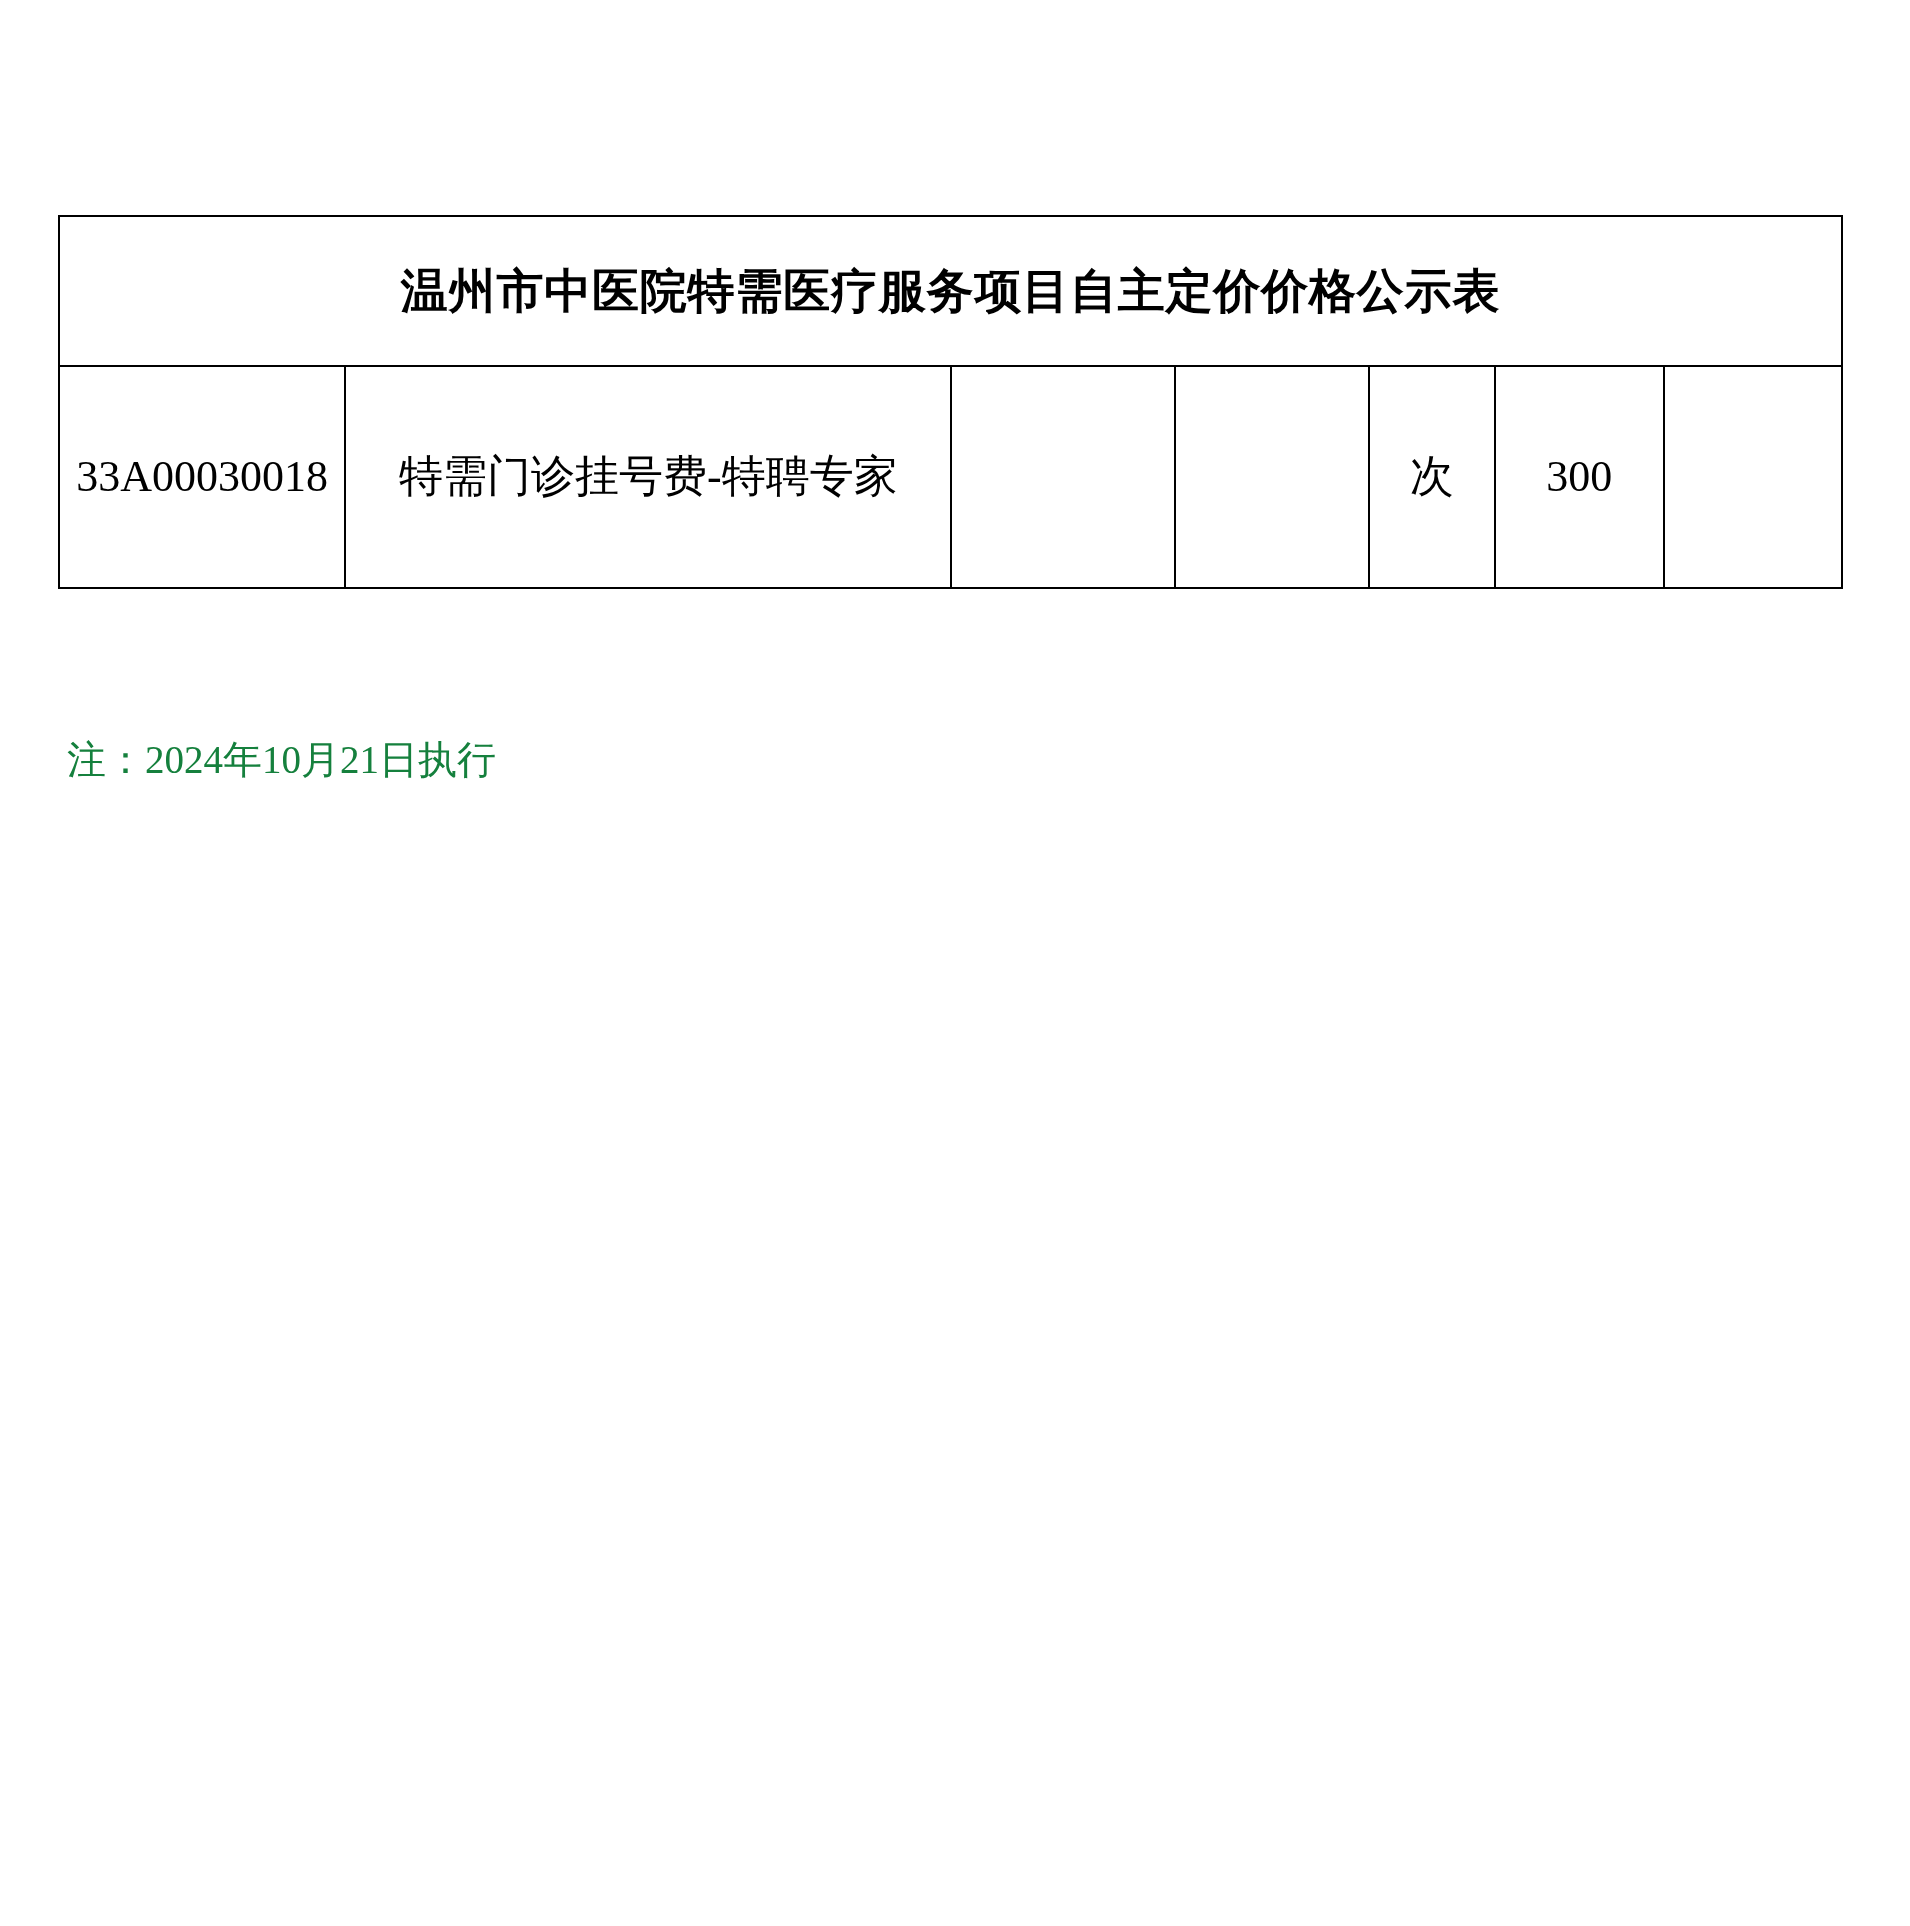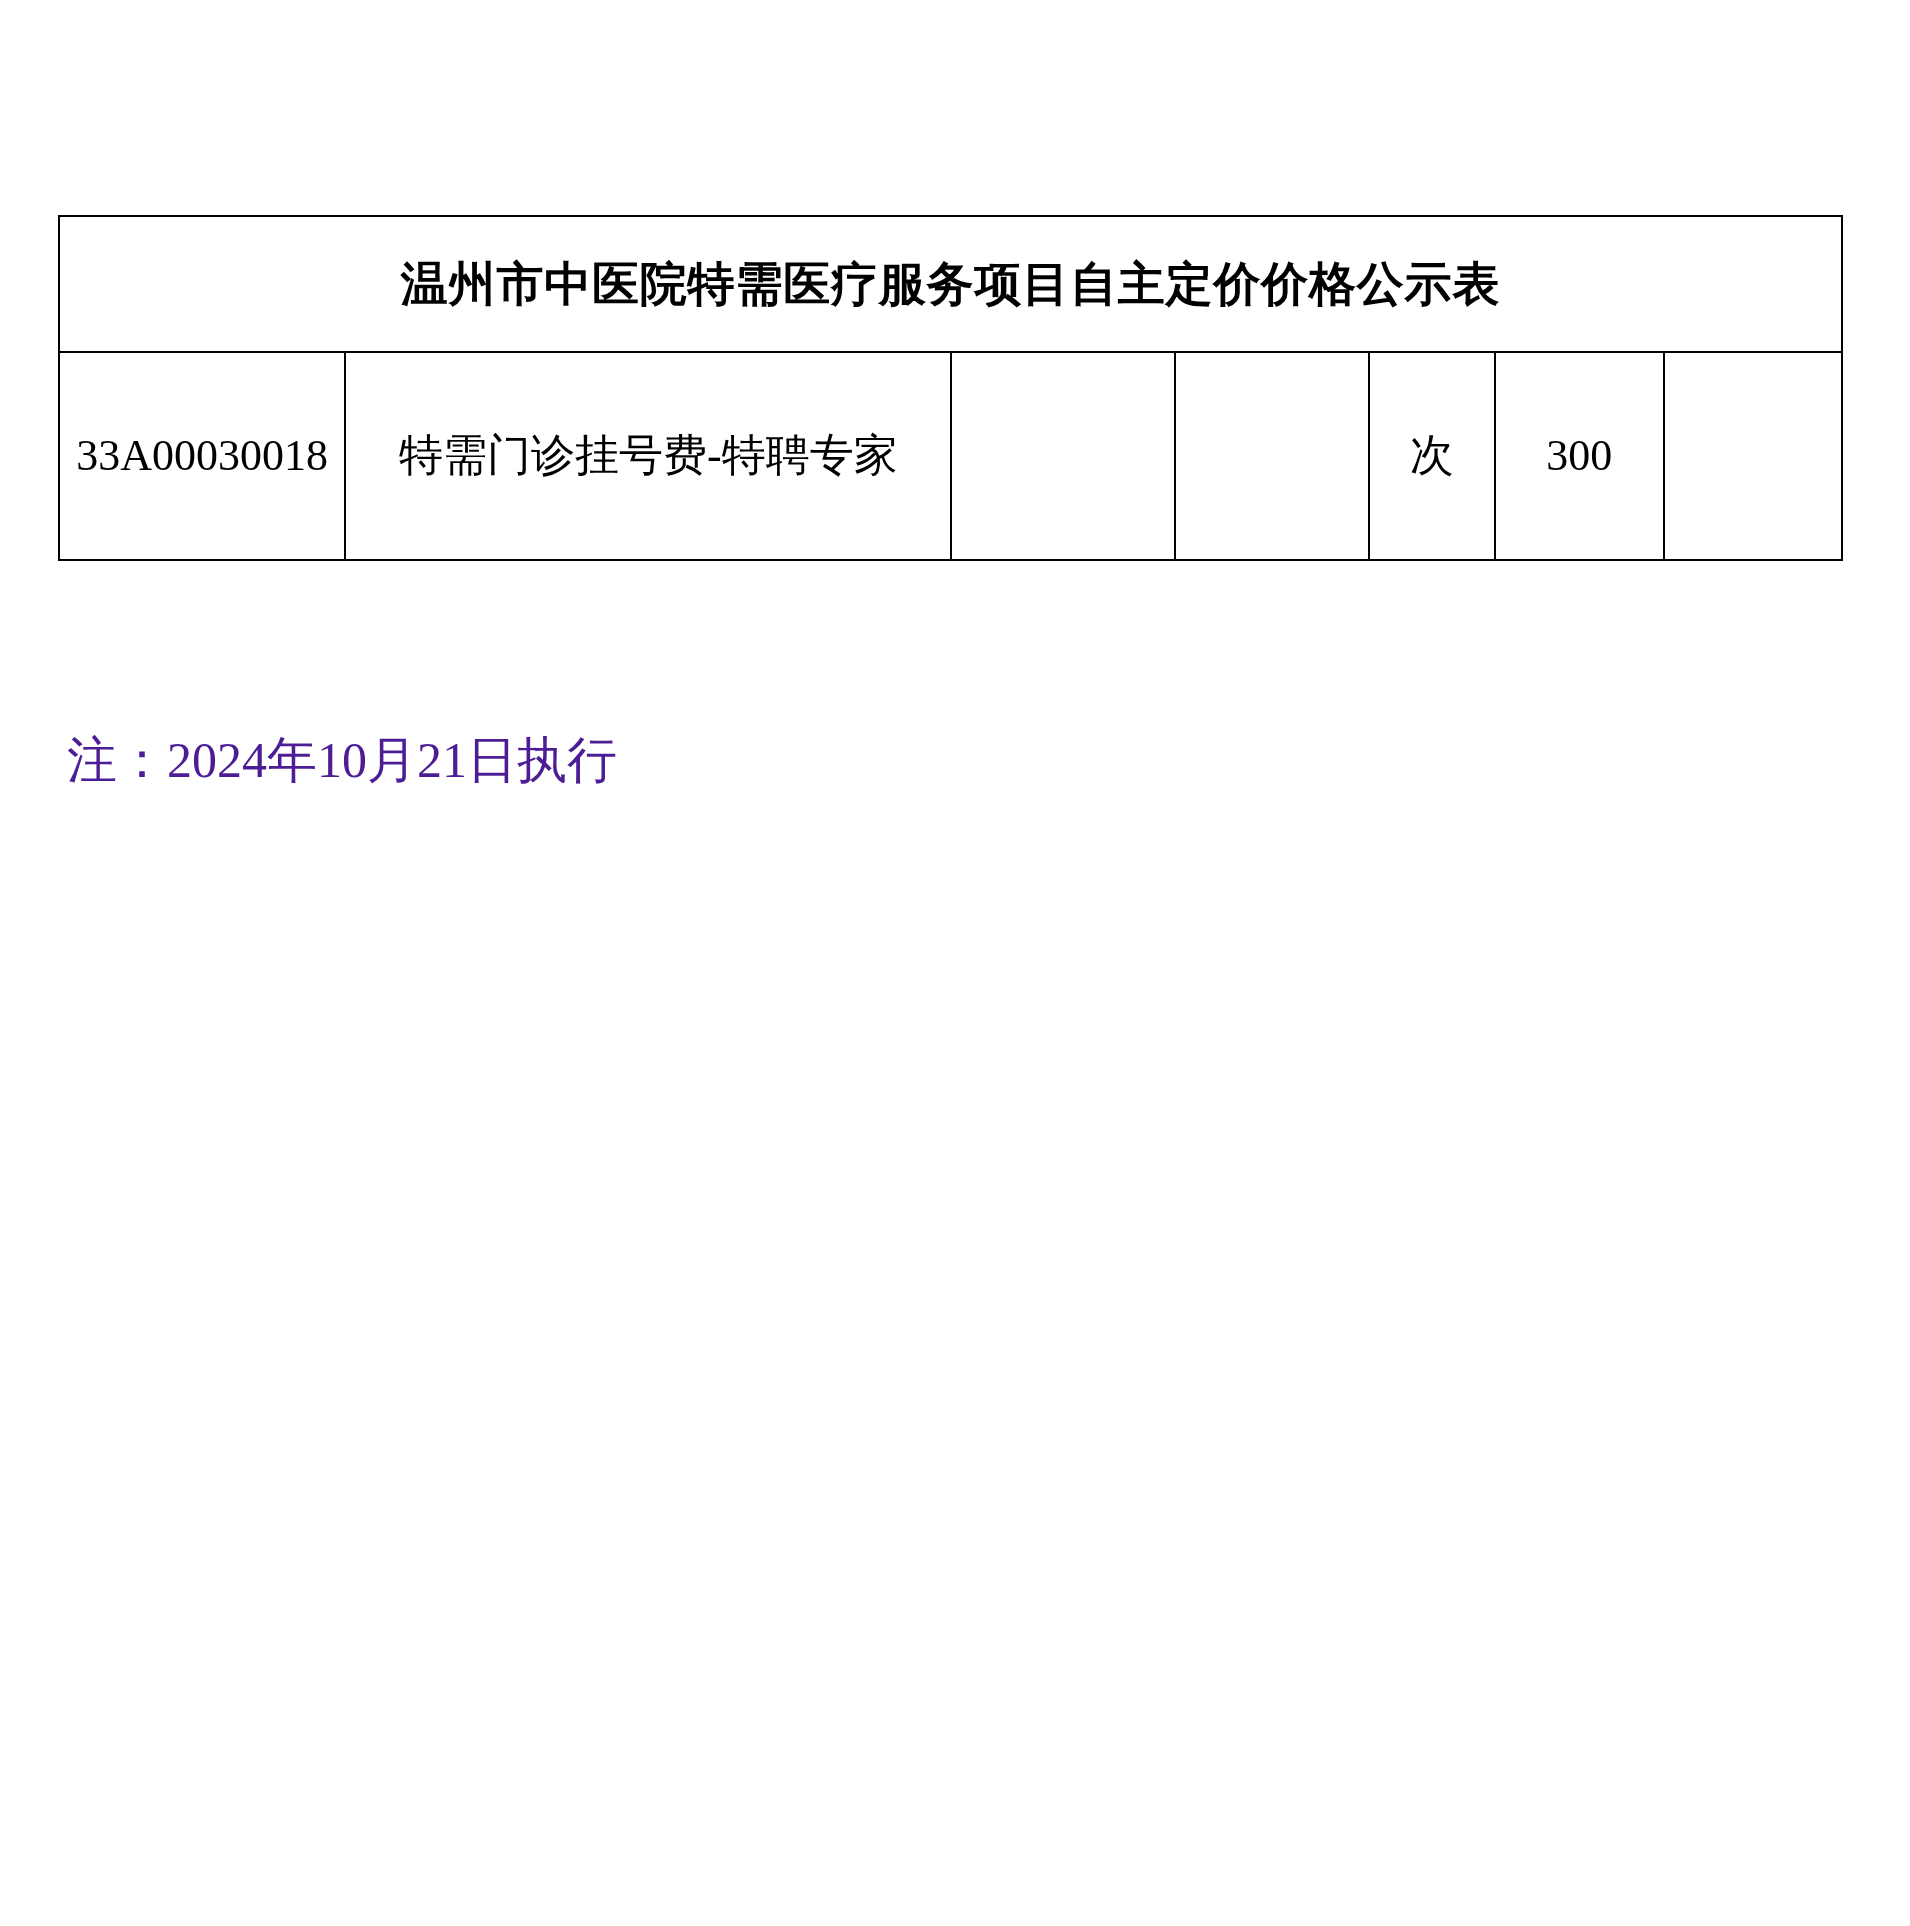--- a/index.html
+++ b/index.html
@@ -27,7 +27,7 @@
   table.price-table td,
   table.price-table th {
     border: 2.3px solid #000000;
-    padding: 0;
+    padding: 7px;
     text-align: center;
     vertical-align: middle;
     overflow: hidden;

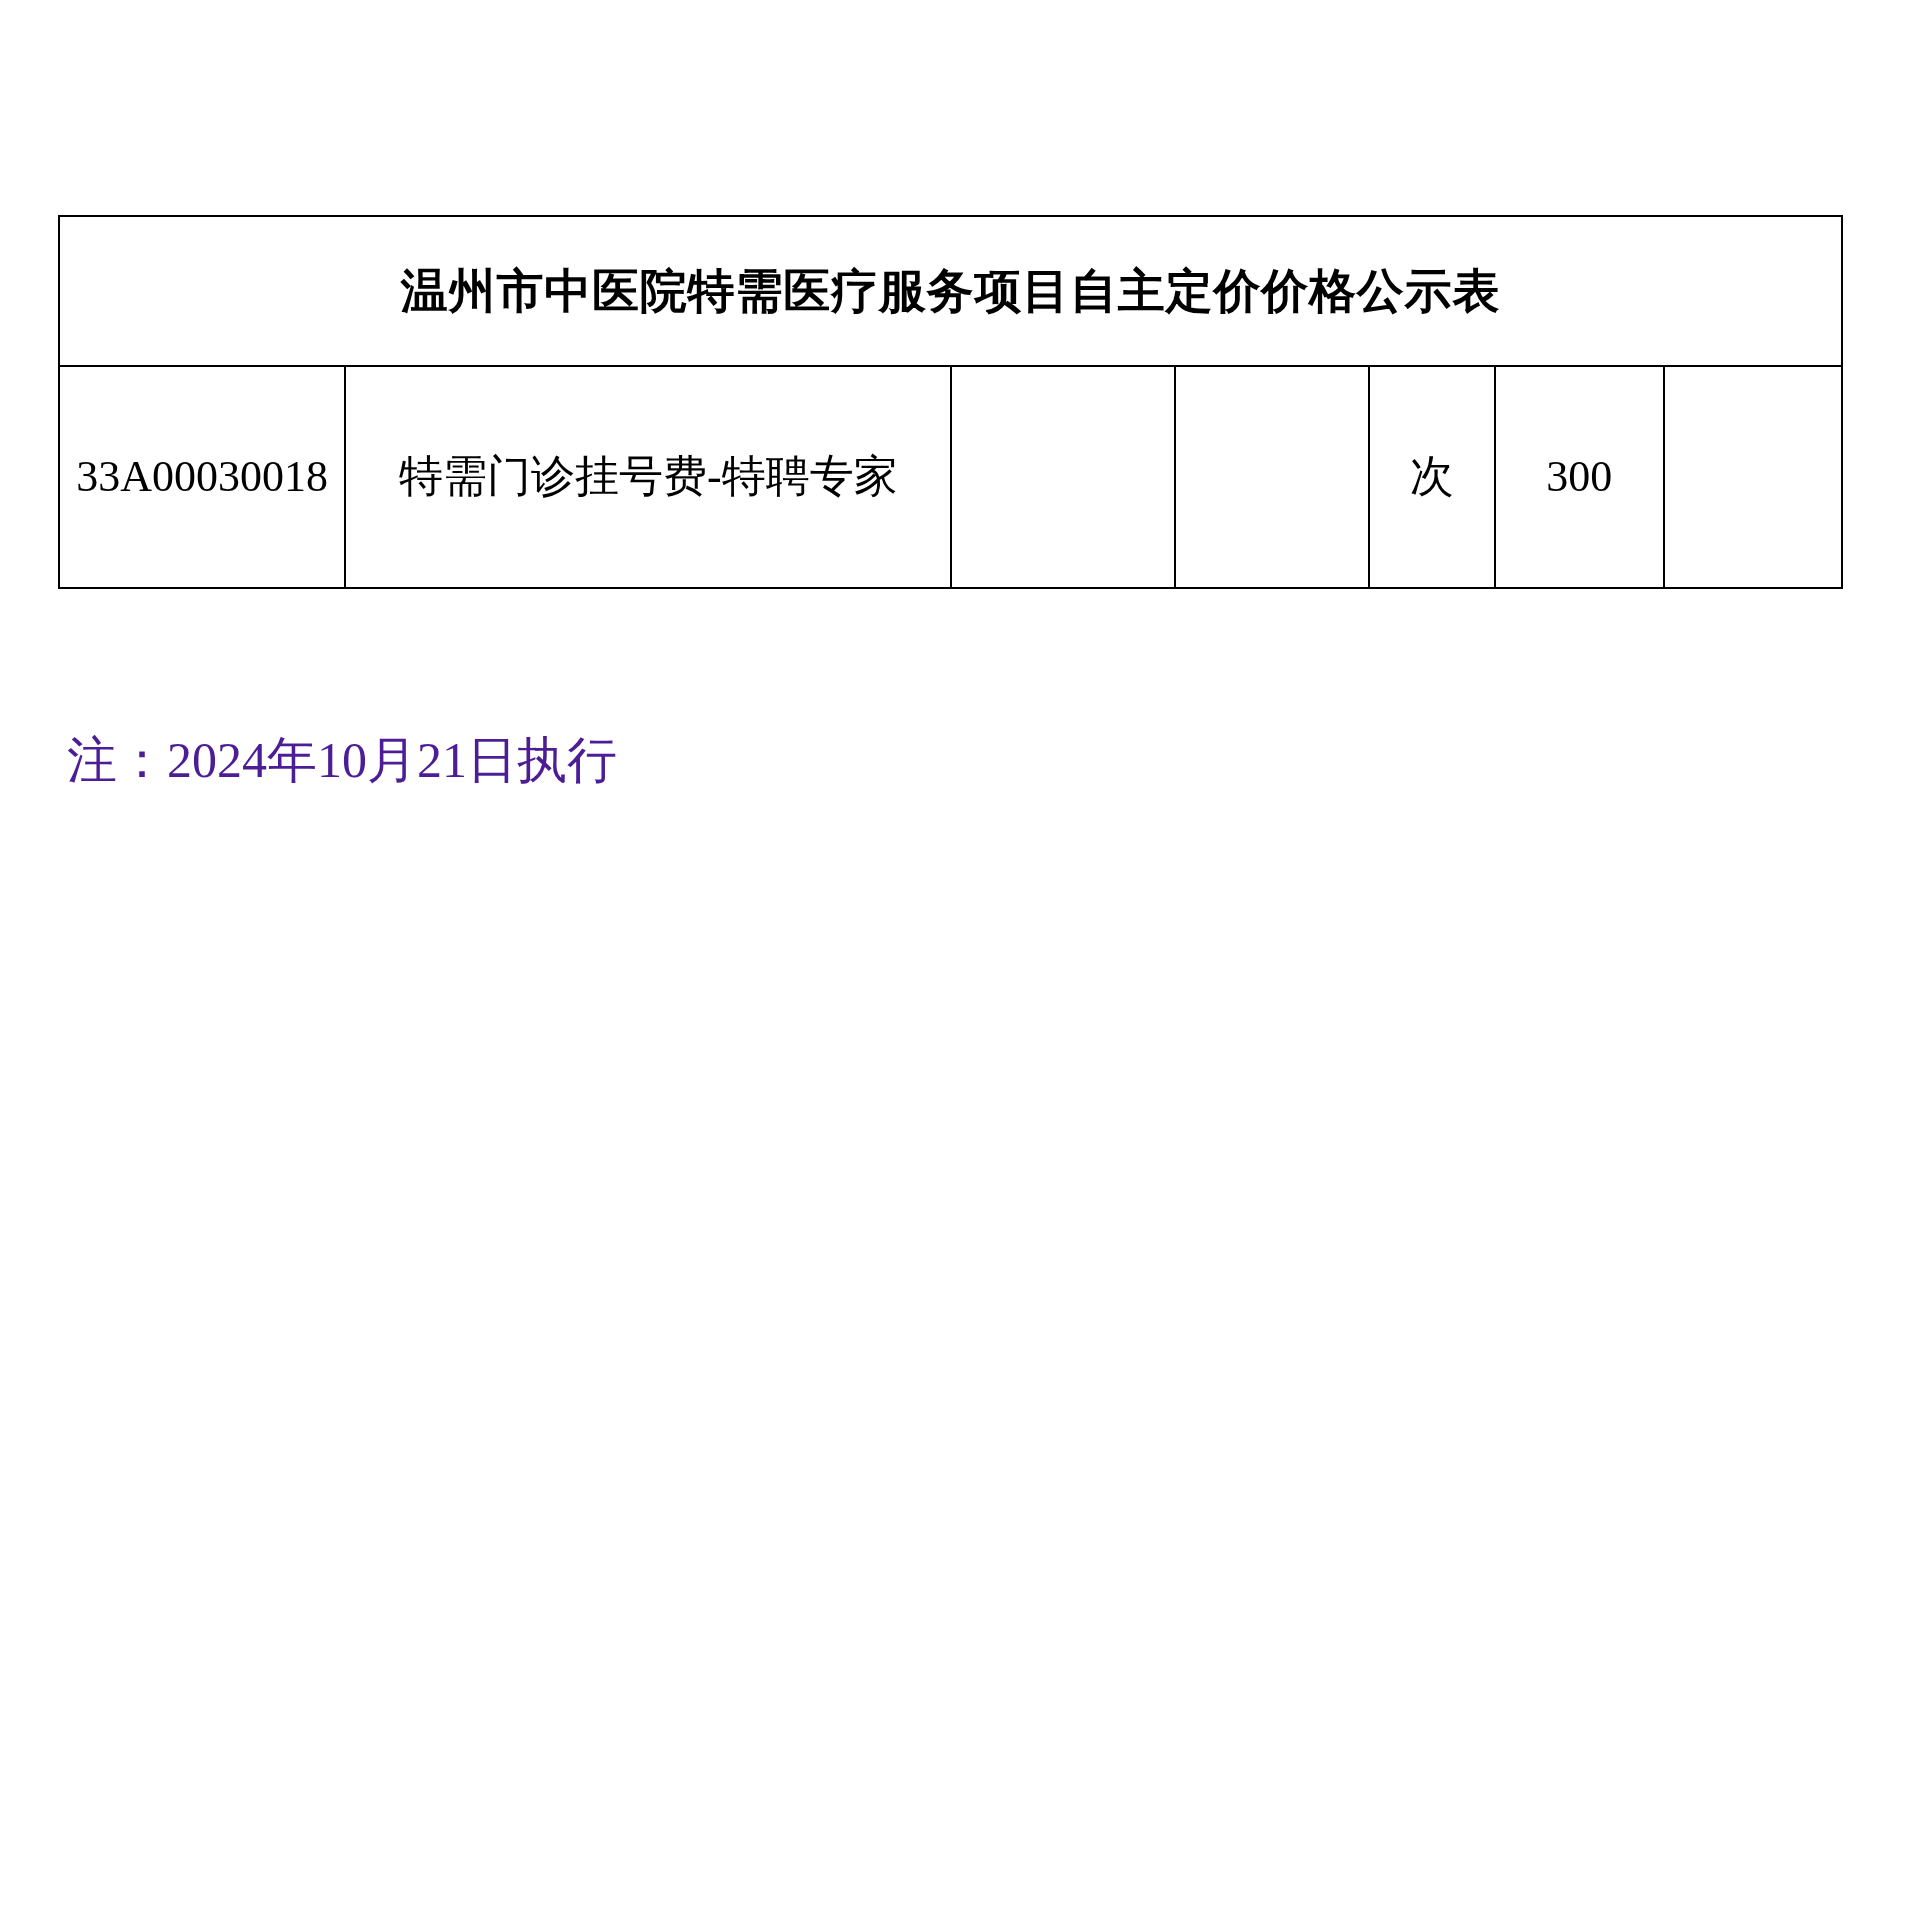--- a/index.html
+++ b/index.html
@@ -55,9 +55,9 @@
     position: absolute;
     left: 67px;
     top: 734px;
-    font-size: 50px;
+    font-size: 39px;
     line-height: 52px;
-    color: #4c1d95;
+    color: #15803d;
     white-space: nowrap;
   }
 </style>

